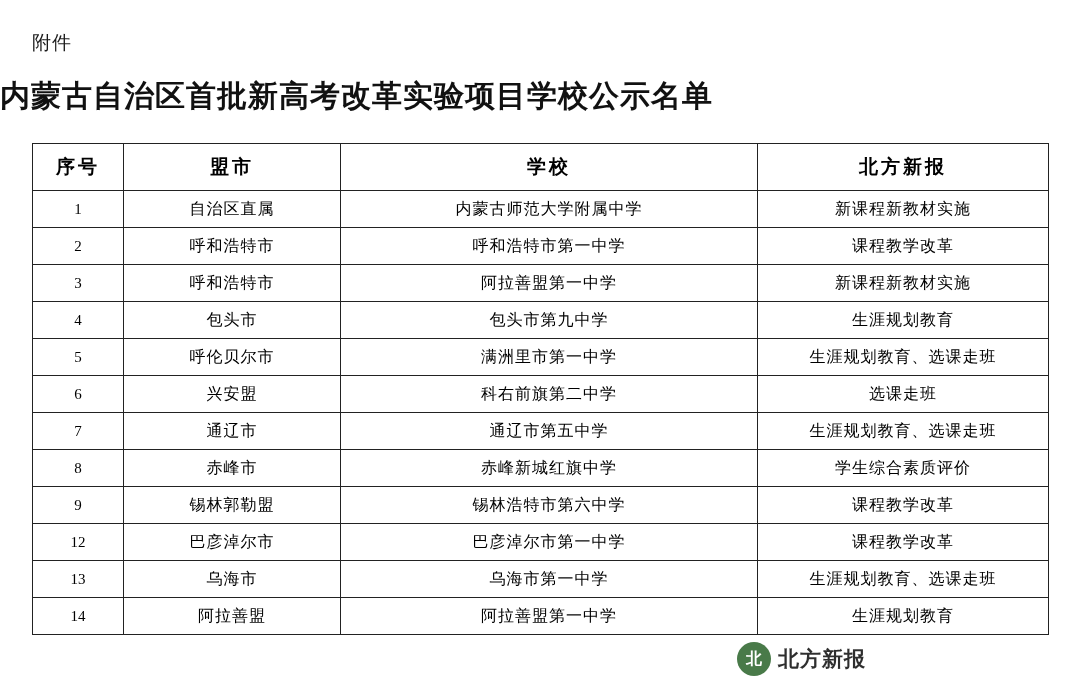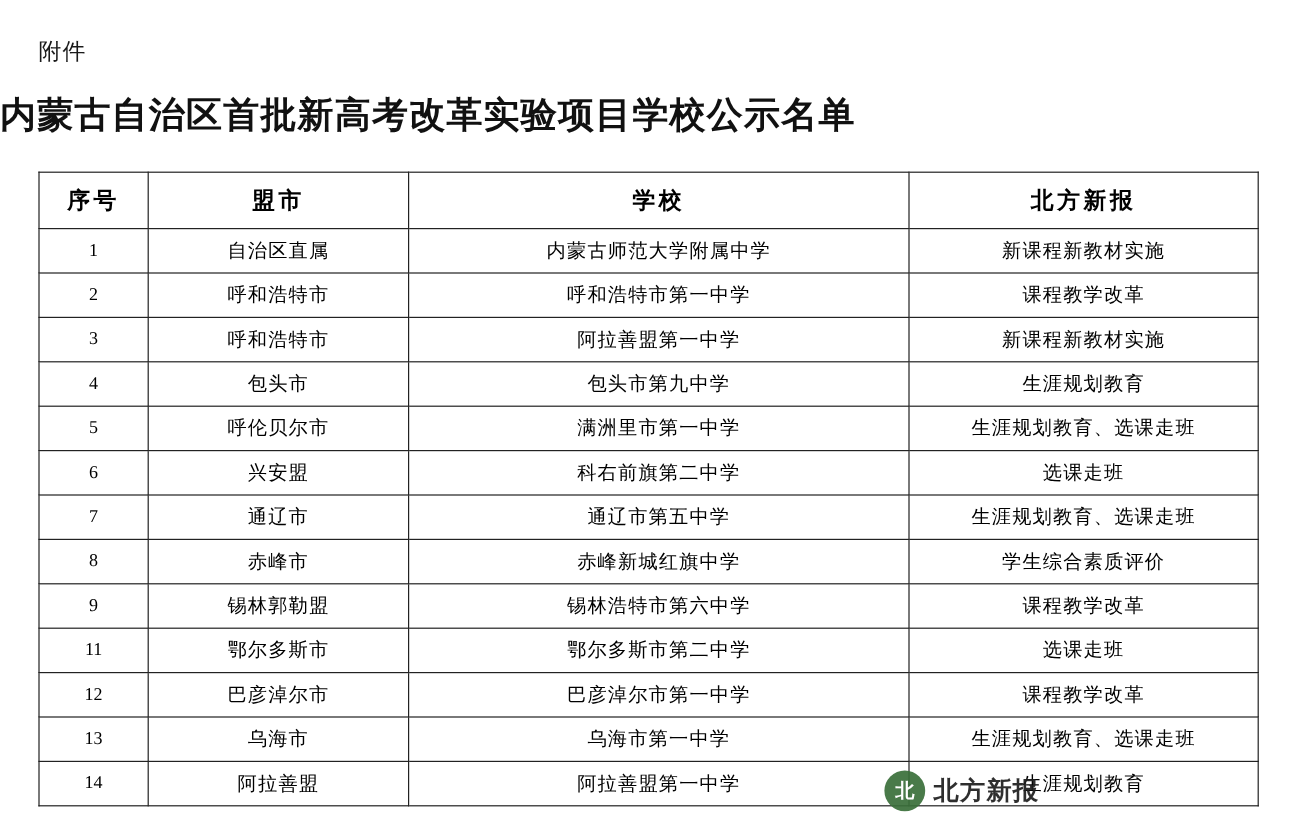--- a/index.html
+++ b/index.html
@@ -186,12 +186,6 @@
           <td>课程教学改革</td>
         </tr>
         <tr>
-          <td class="col-index">11</td>
-          <td>鄂尔多斯市</td>
-          <td>鄂尔多斯市第二中学</td>
-          <td>选课走班</td>
-        </tr>
-        <tr>
           <td class="col-index">12</td>
           <td>巴彦淖尔市</td>
           <td>巴彦淖尔市第一中学</td>

